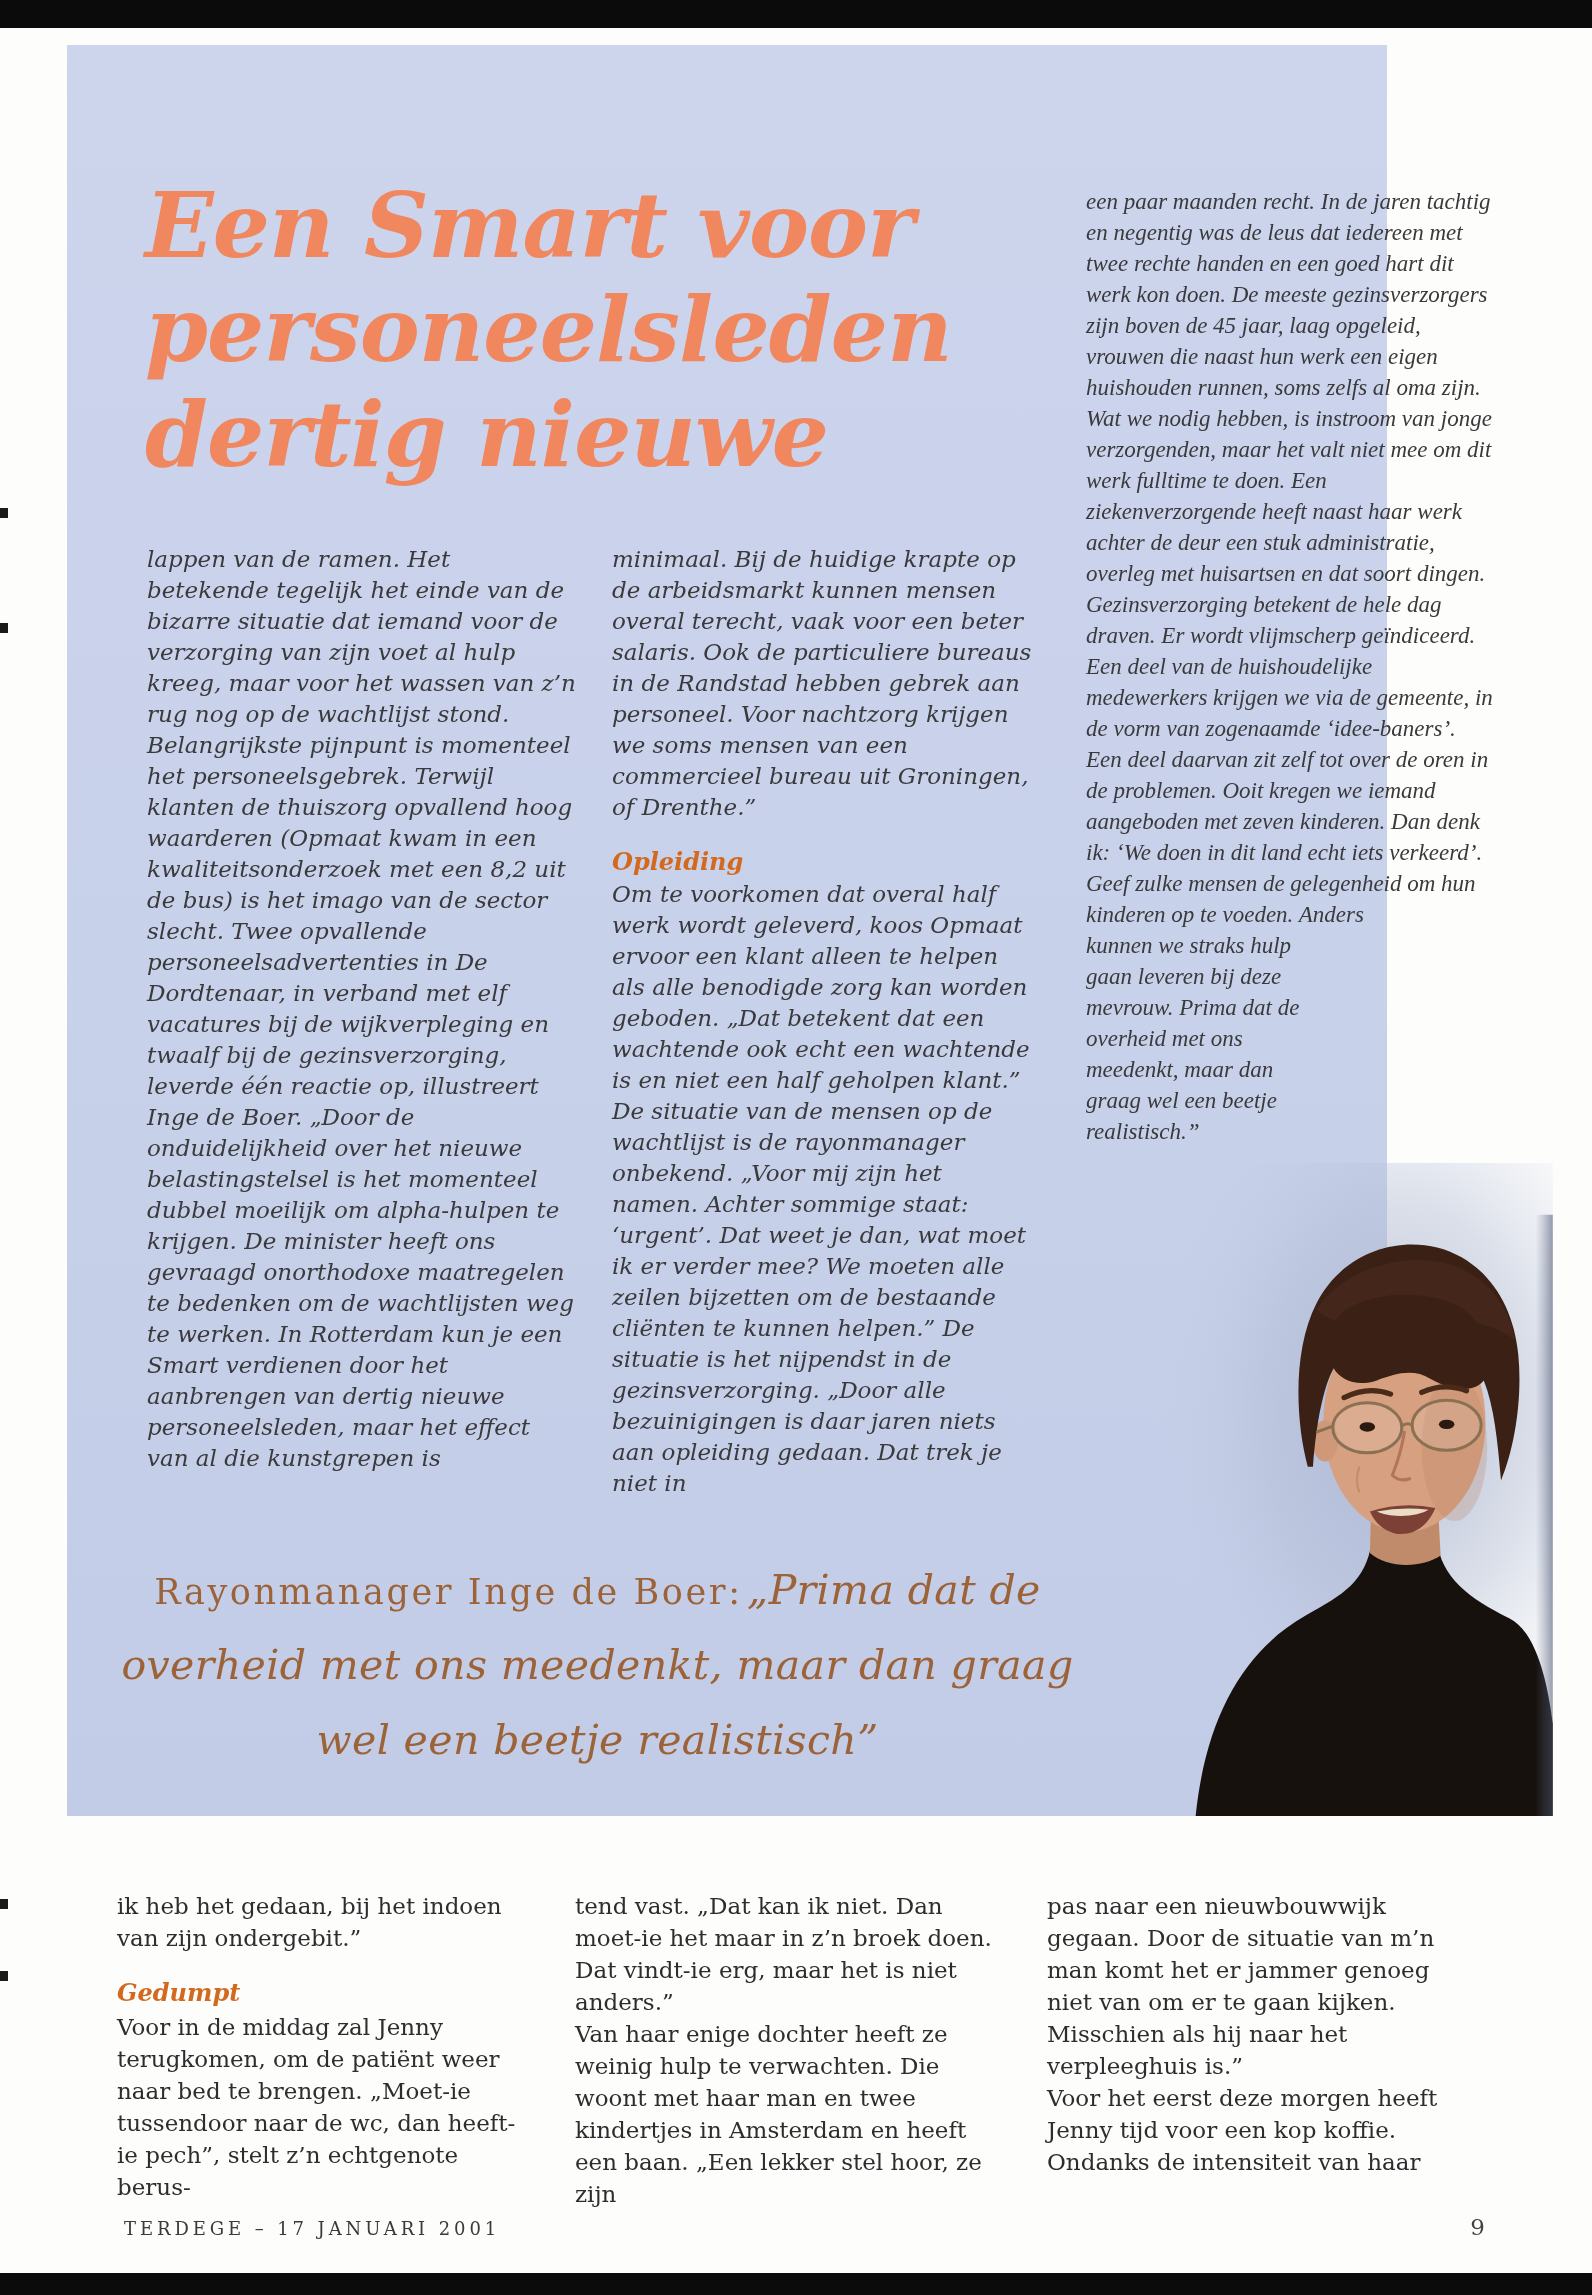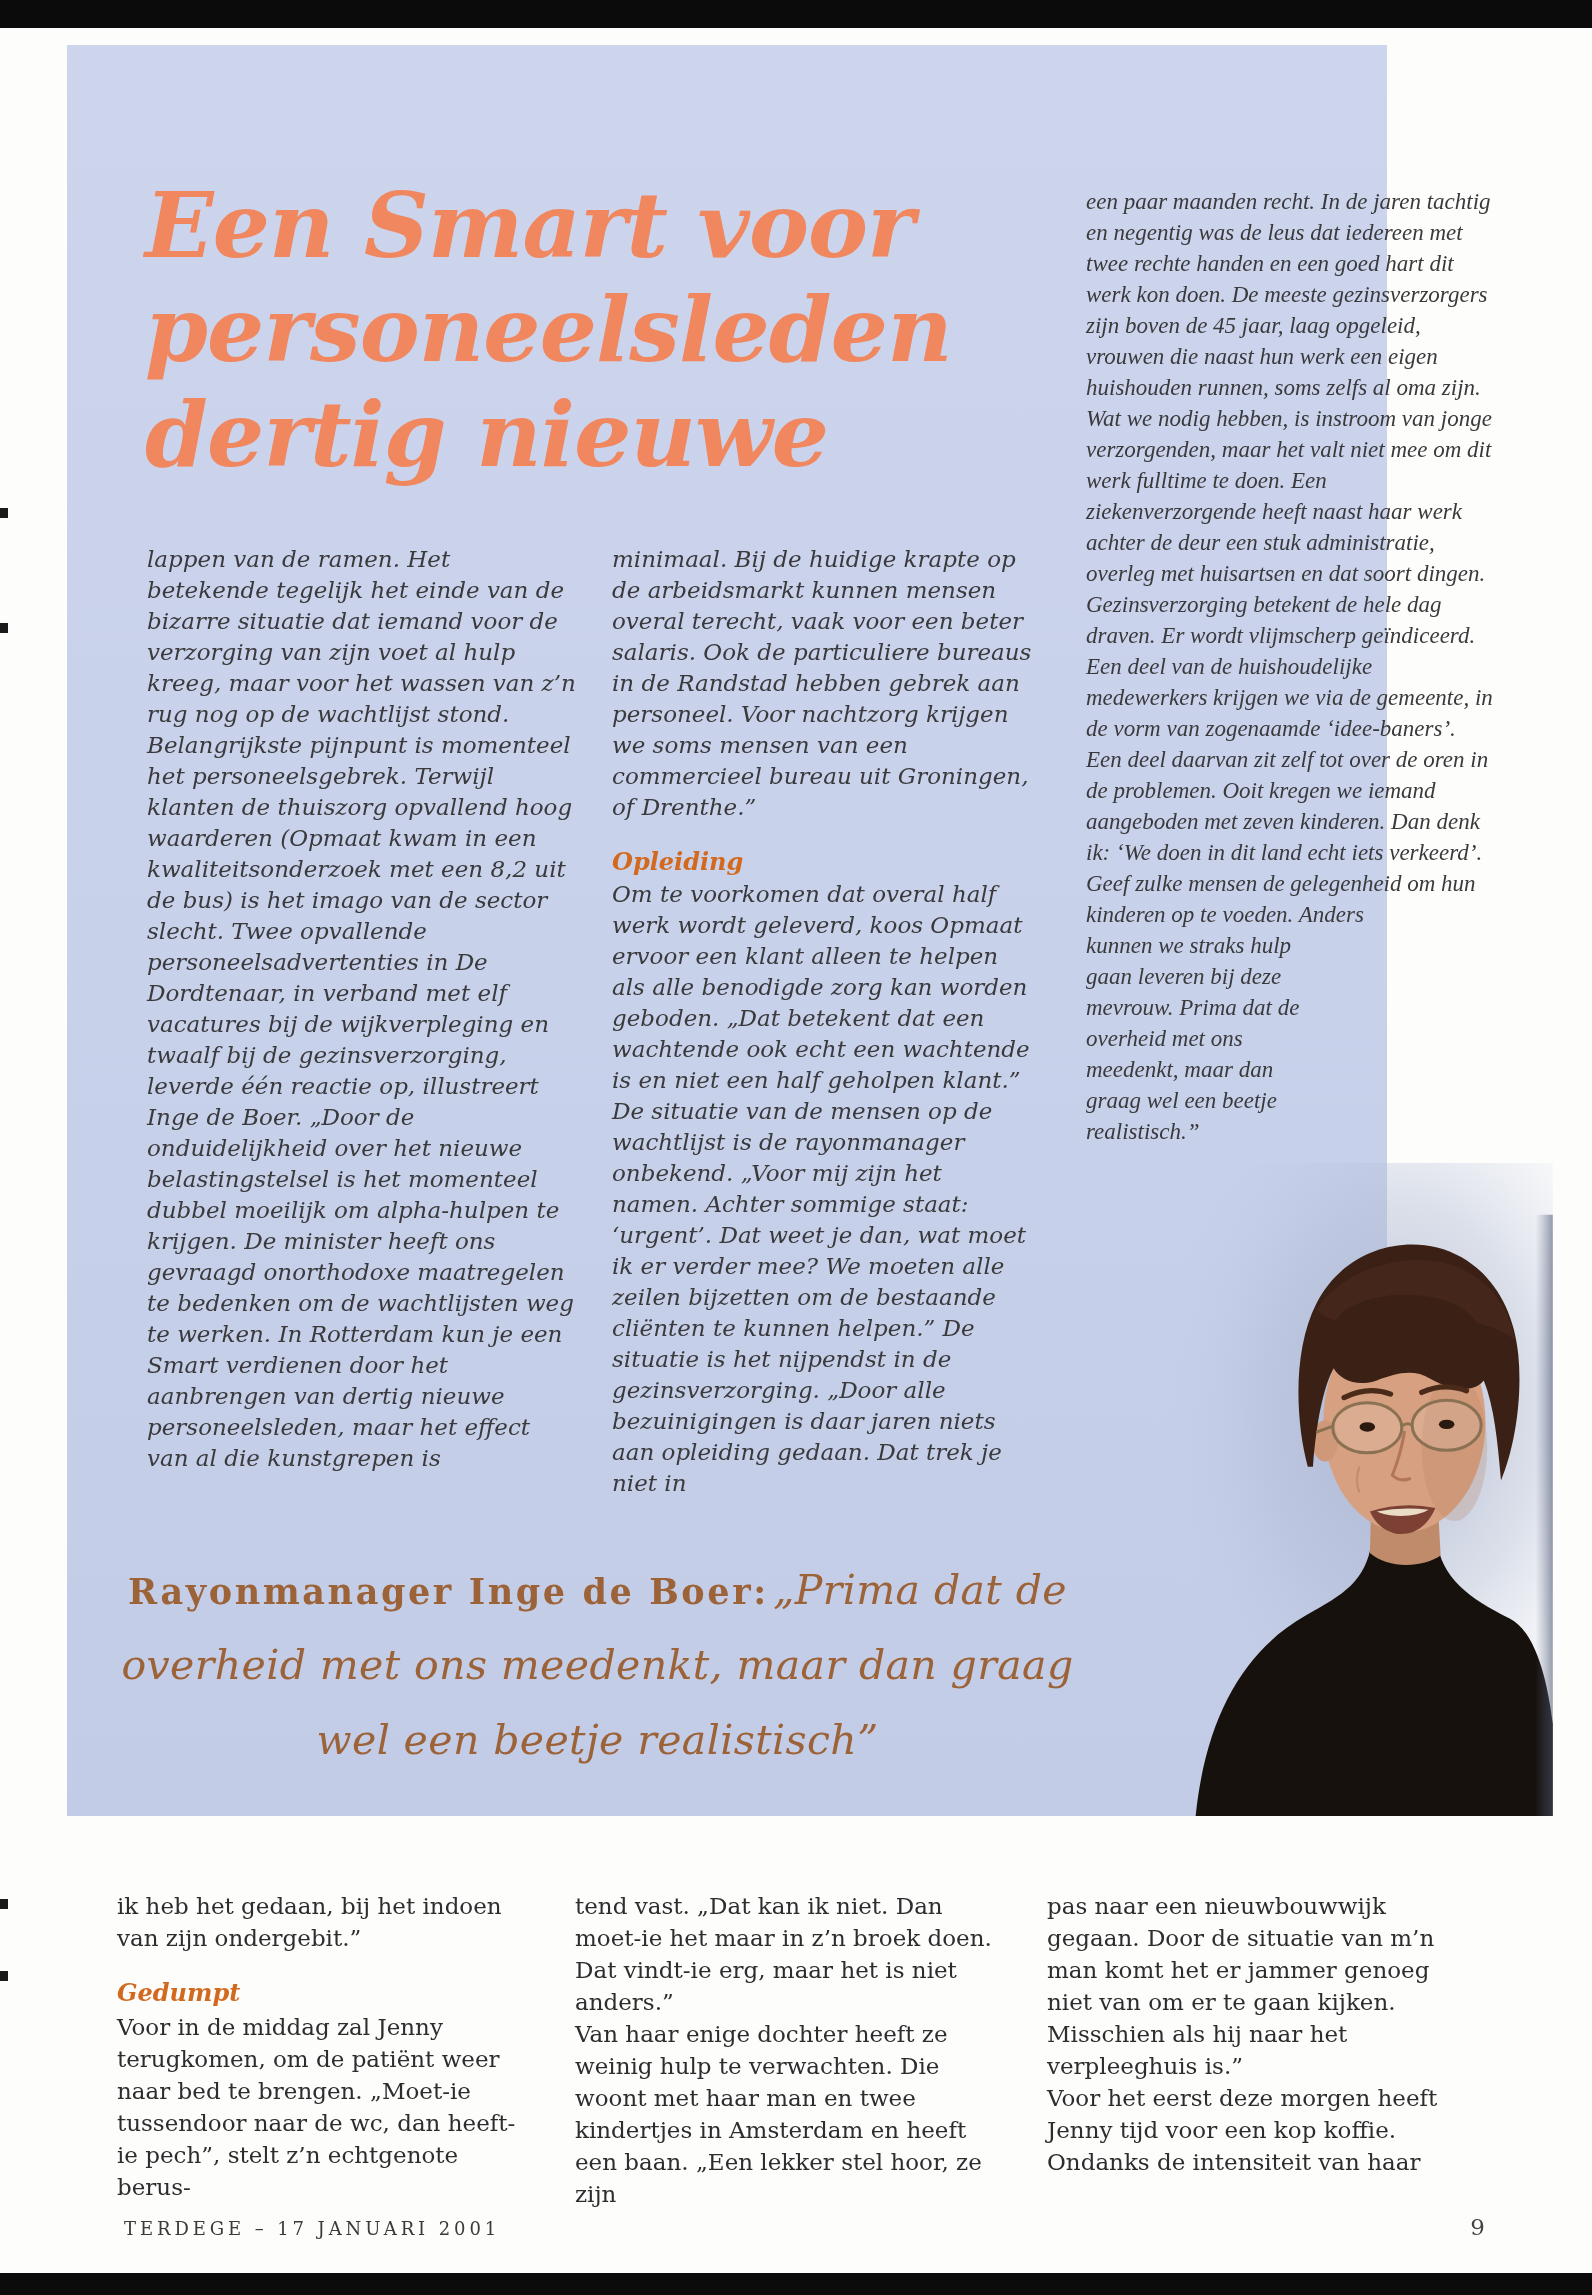--- a/index.html
+++ b/index.html
@@ -38,7 +38,7 @@
 
   .pullquote { position:absolute; left:43px; top:1512px; width:975px;
                text-align:center; color:#9c6238; line-height:66px; }
-  .pq-lead { font-weight:bold; font-style:normal; font-size:35px; letter-spacing:2.6px; }
+  .pq-lead { font-weight:normal; font-style:normal; font-size:35px; letter-spacing:2.6px; }
   .pq-text { font-style:italic; font-size:41px; letter-spacing:0.4px; }
 
   .bottom-section { position:absolute; top:1890px; left:0; width:1592px;

